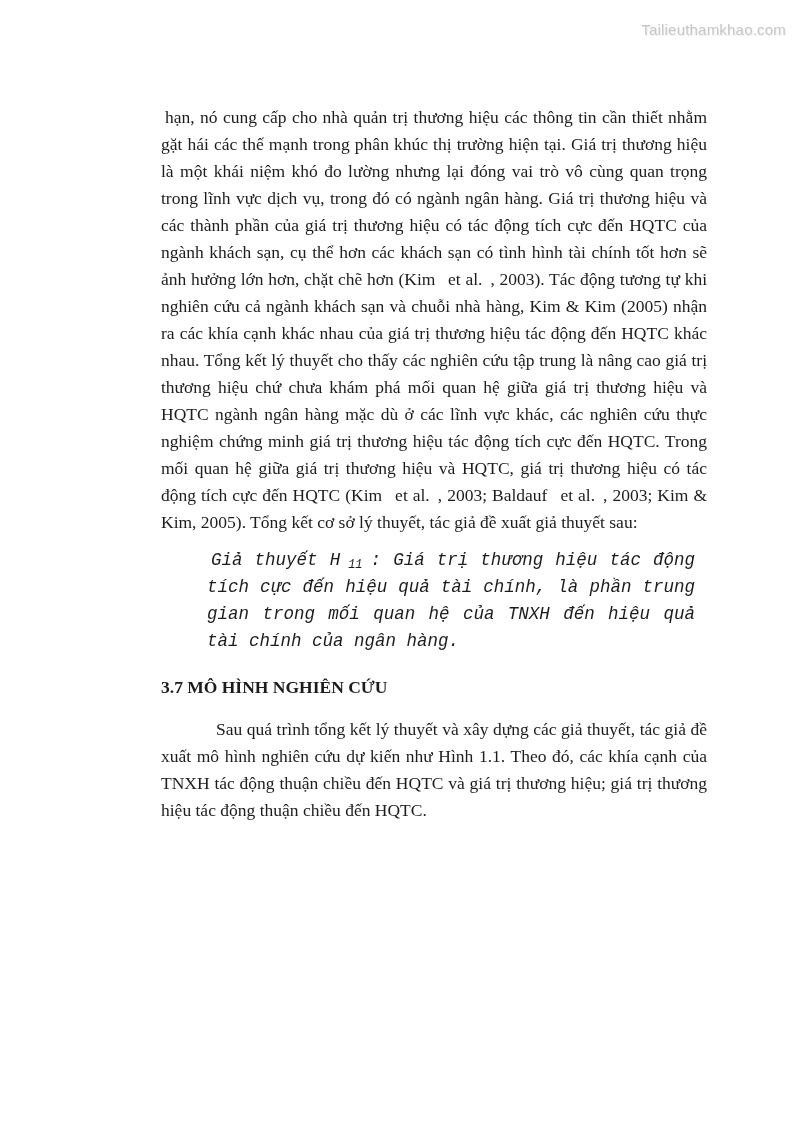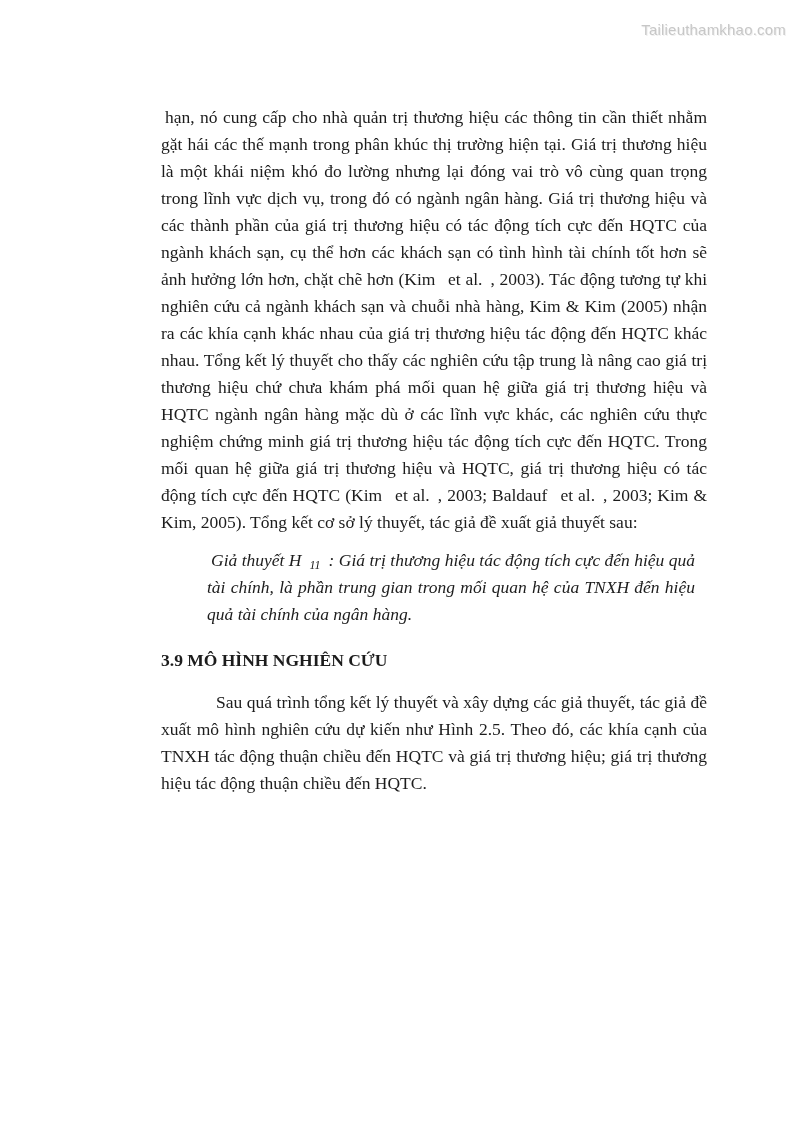--- a/index.html
+++ b/index.html
@@ -39,6 +39,7 @@
     font-style: italic;
     margin: 3px 12px 4px 46px;
     text-align: justify;
+    font-family: Liberation Mono, monospace;
   }
   .hypothesis sub {
     font-size: 12px;

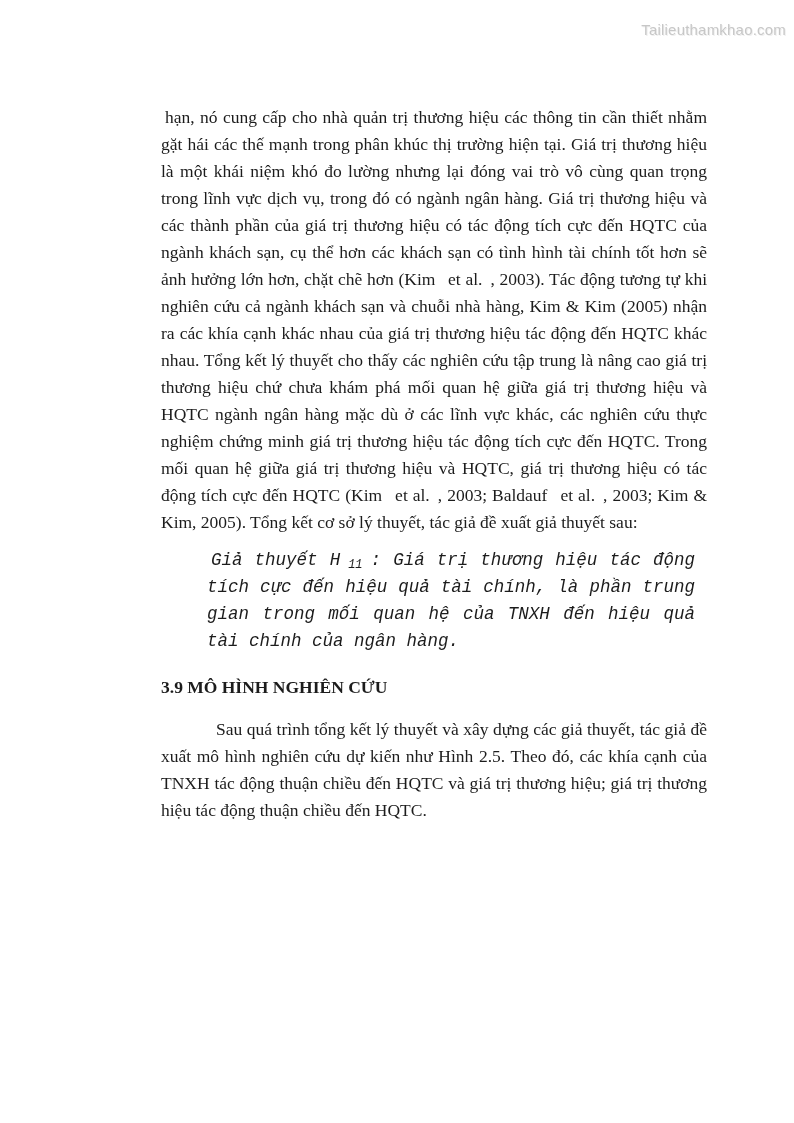--- a/index.html
+++ b/index.html
@@ -76,7 +76,7 @@
 
     <p class="hypothesis"><span>Giả thuyết H</span><sub>11</sub><span>: Giá trị thương hiệu tác động tích cực đến hiệu quả tài chính, là phần trung gian trong mối quan hệ của TNXH đến hiệu quả tài chính của ngân hàng.</span></p>
 
-    <h2 class="section-heading">3.9 MÔ HÌNH NGHIÊN CỨU</h2>
+    <h2 class="section-heading">3.7 MÔ HÌNH NGHIÊN CỨU</h2>
 
     <p class="para para-indent">Sau quá trình tổng kết lý thuyết và xây dựng các giả thuyết, tác giả đề xuất mô hình nghiên cứu dự kiến như Hình 2.5. Theo đó, các khía cạnh của TNXH tác động thuận chiều đến HQTC và giá trị thương hiệu; giá trị thương hiệu tác động thuận chiều đến HQTC.</p>
 

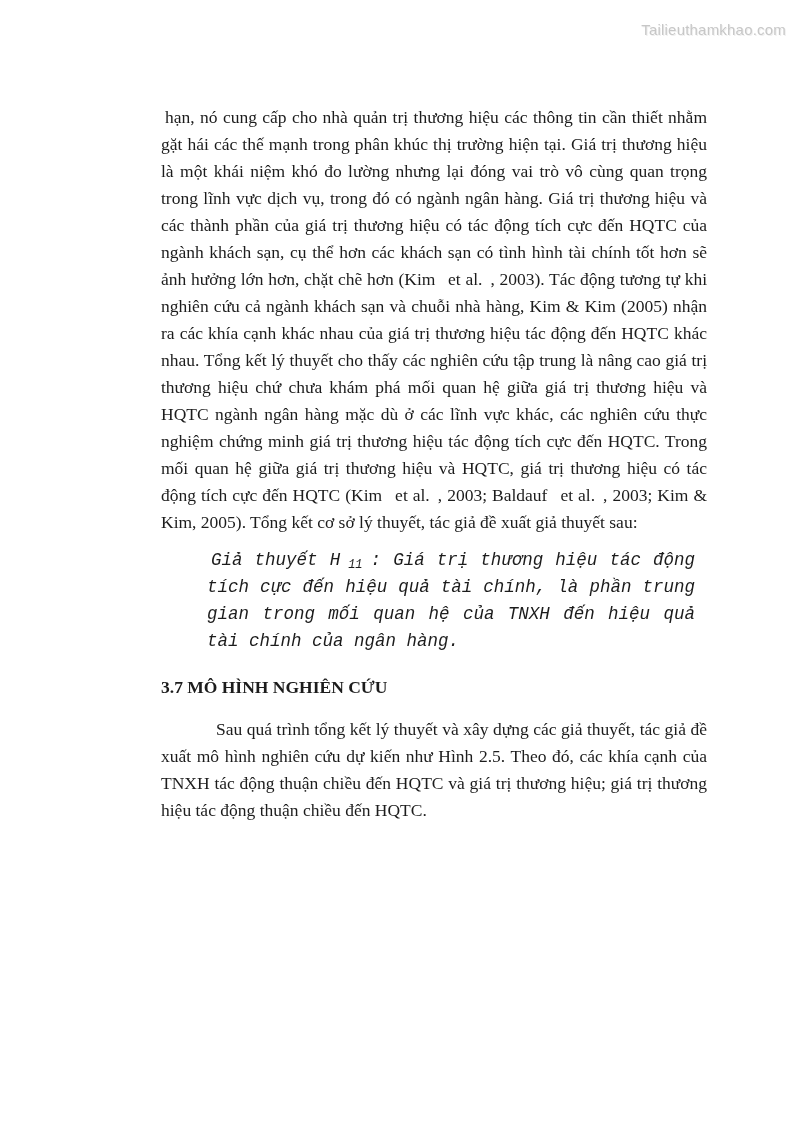--- a/index.html
+++ b/index.html
@@ -78,7 +78,7 @@
 
     <h2 class="section-heading">3.7 MÔ HÌNH NGHIÊN CỨU</h2>
 
-    <p class="para para-indent">Sau quá trình tổng kết lý thuyết và xây dựng các giả thuyết, tác giả đề xuất mô hình nghiên cứu dự kiến như Hình 2.5. Theo đó, các khía cạnh của TNXH tác động thuận chiều đến HQTC và giá trị thương hiệu; giá trị thương hiệu tác động thuận chiều đến HQTC.</p>
+    <p class="para para-indent">Sau quá trình tổng kết lý thuyết và xây dựng các giả thuyết, tác giả đề xuất mô hình nghiên cứu dự kiến như Hình 1.1. Theo đó, các khía cạnh của TNXH tác động thuận chiều đến HQTC và giá trị thương hiệu; giá trị thương hiệu tác động thuận chiều đến HQTC.</p>
 
   </div>
 

